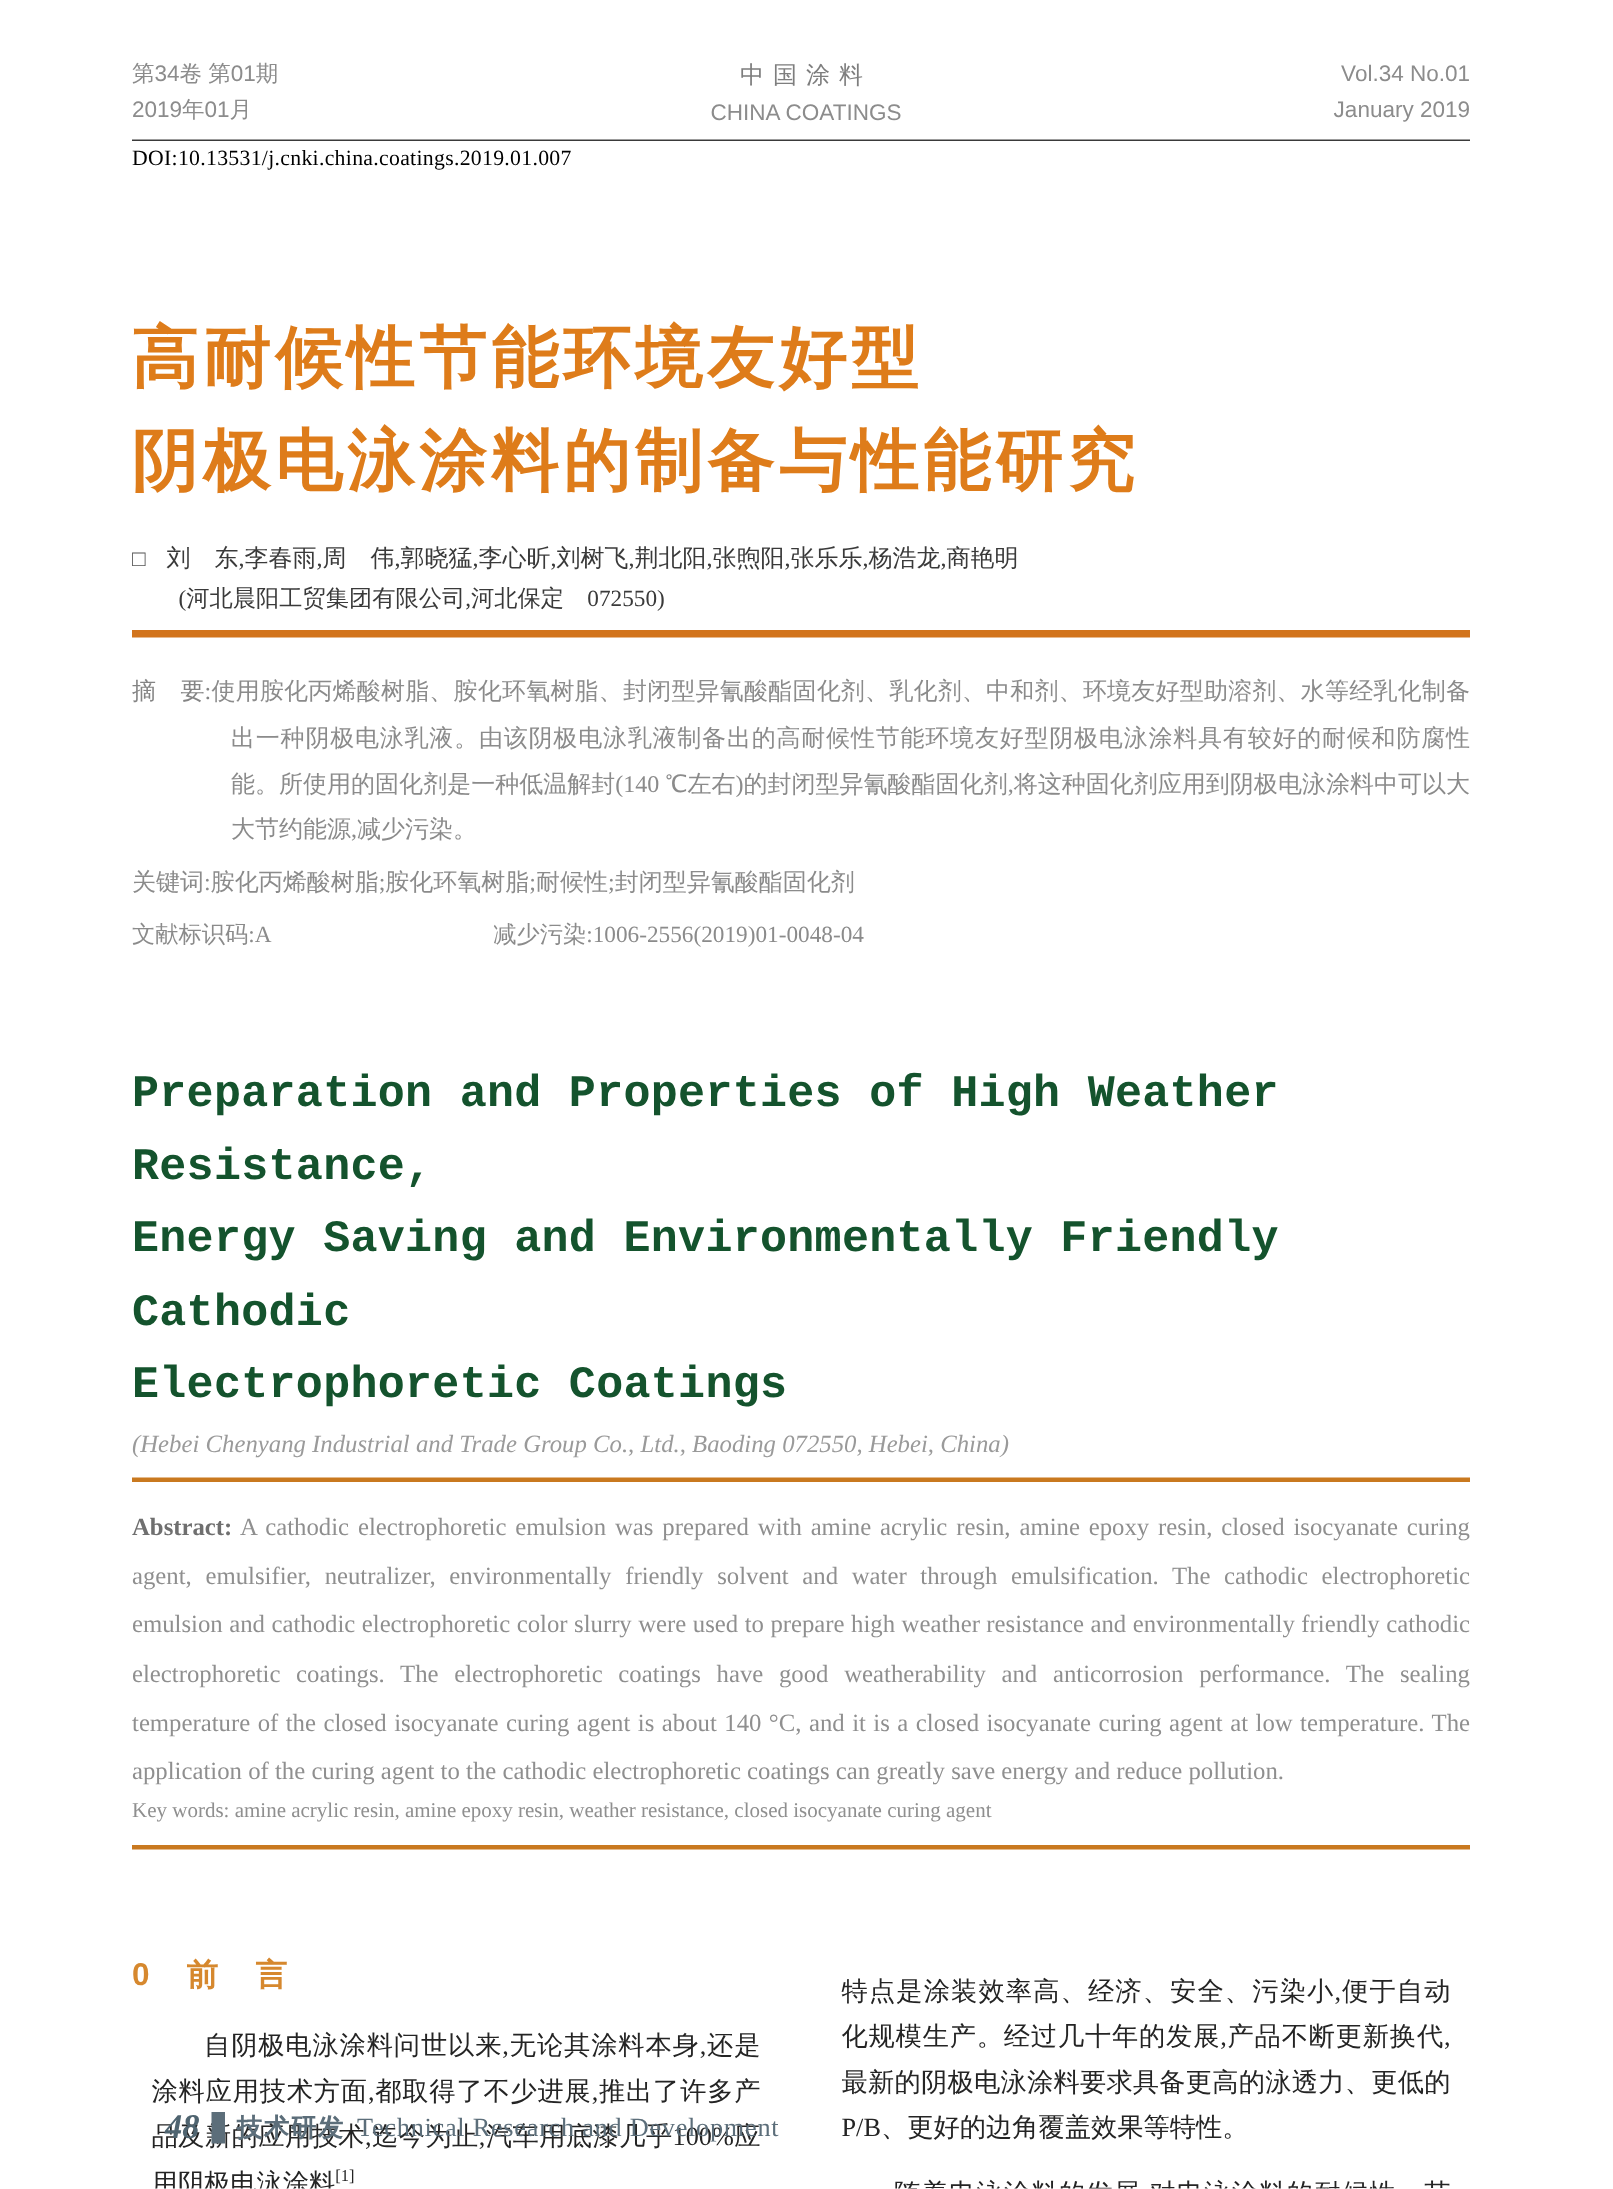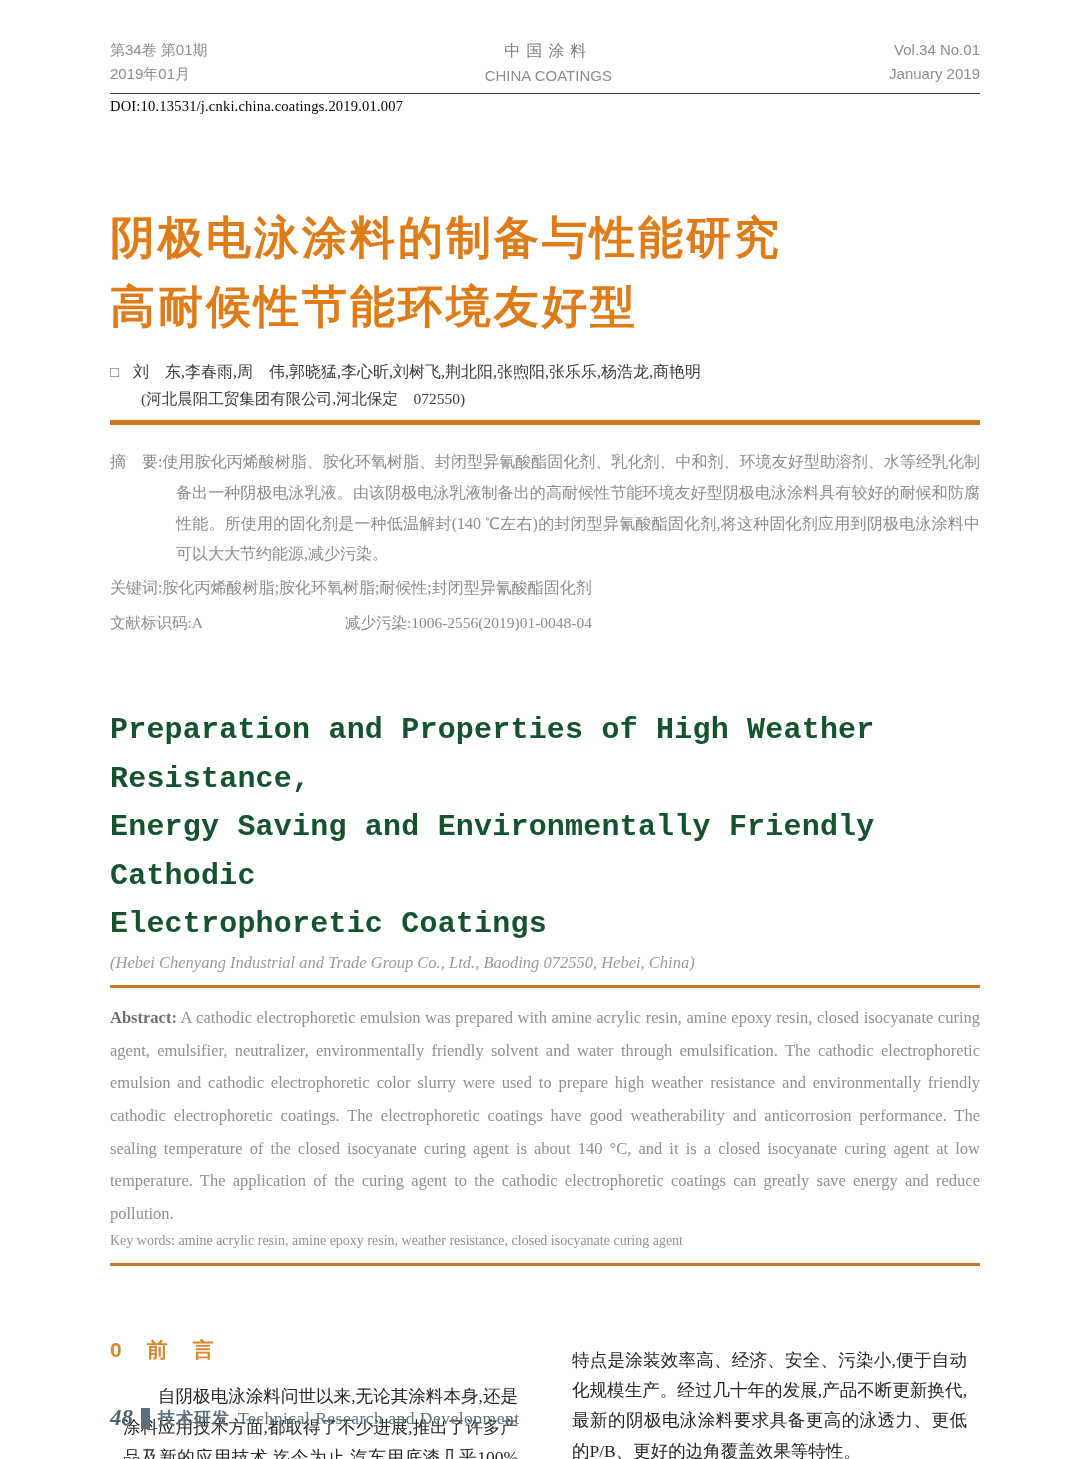--- a/index.html
+++ b/index.html
@@ -4,7 +4,7 @@
 <style>
   html,body{margin:0;padding:0;background:#ffffff;}
   body{width:1075px;height:1459px;position:relative;font-family:"Liberation Serif",serif;color:#222;-webkit-font-smoothing:antialiased;}
-  .page{box-sizing:border-box;width:1075px;height:1459px;padding:38px 95px 0 110px;position:relative;overflow:hidden;}
+  .page{box-sizing:border-box;width:1075px;height:1459px;padding:38px 95px 0 88px;position:relative;overflow:hidden;}
 
   
   .journal-header{display:flex;justify-content:space-between;align-items:flex-start;font-family:"Liberation Sans",sans-serif;}

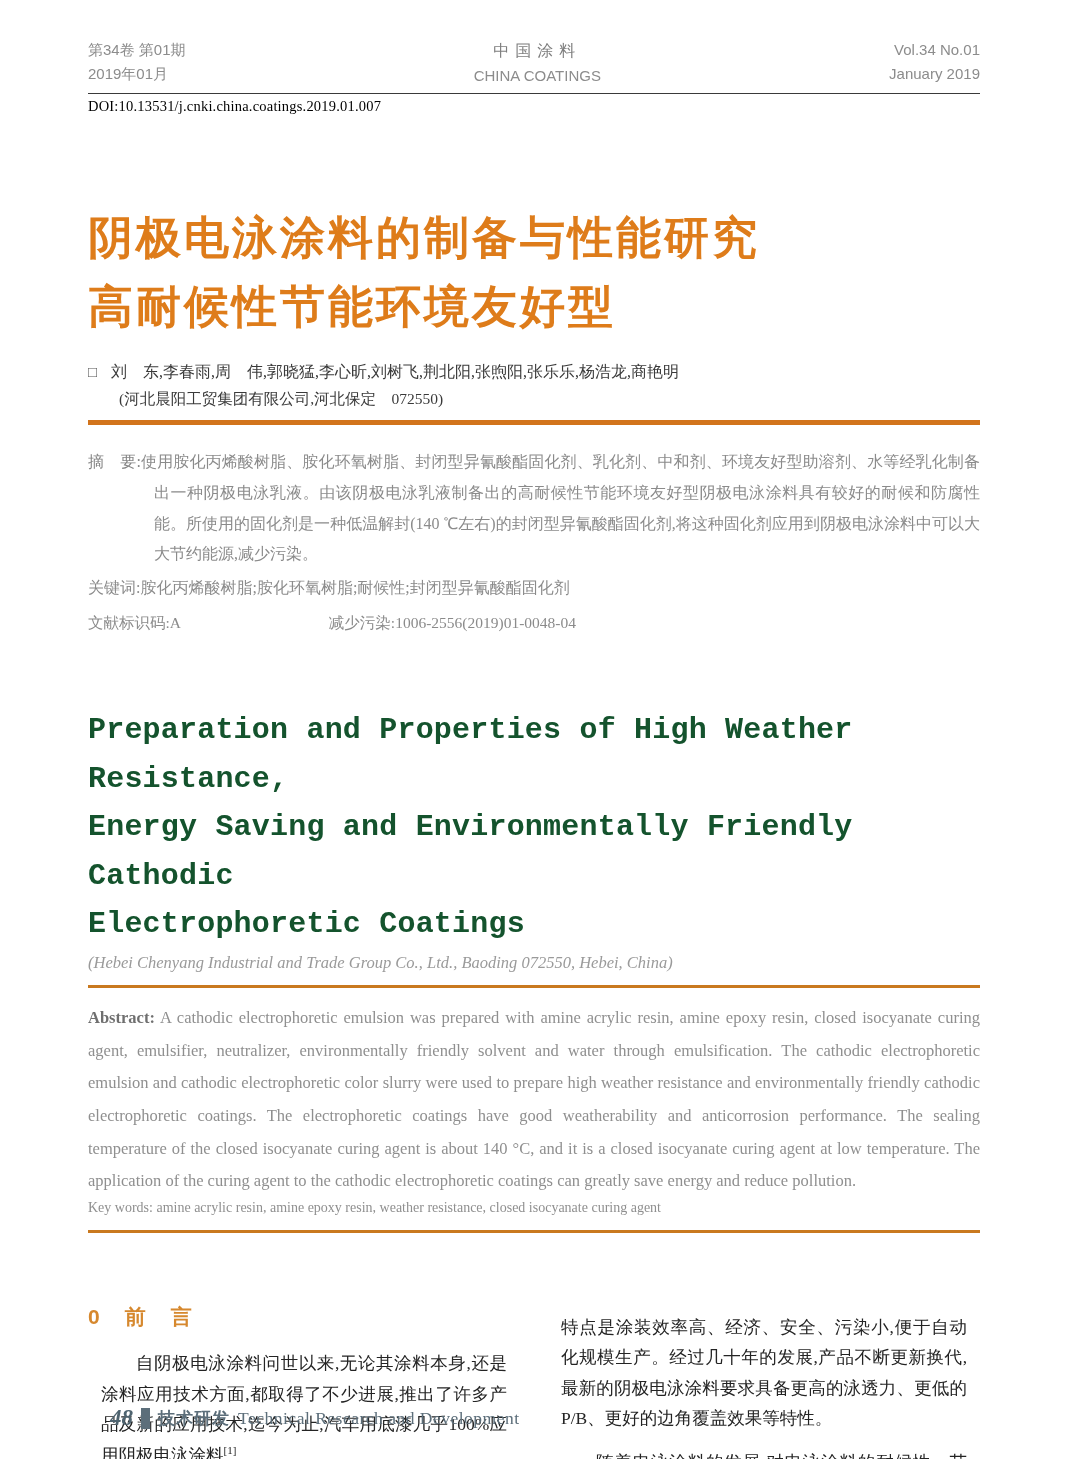--- a/index.html
+++ b/index.html
@@ -84,8 +84,8 @@
   <div class="doi-line">DOI:10.13531/j.cnki.china.coatings.2019.01.007</div>
 
   <div class="title-cn">
+    <div>高耐候性节能环境友好型</div>
     <div>阴极电泳涂料的制备与性能研究</div>
-    <div>高耐候性节能环境友好型</div>
   </div>
 
   <div class="authors-cn">

